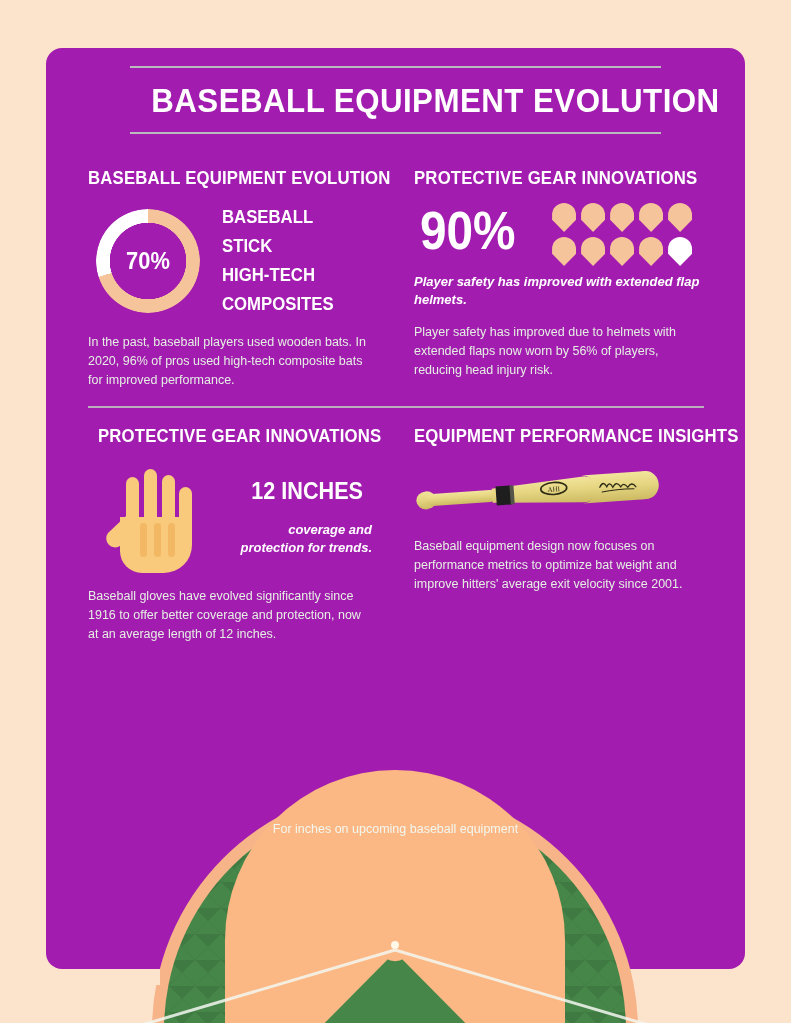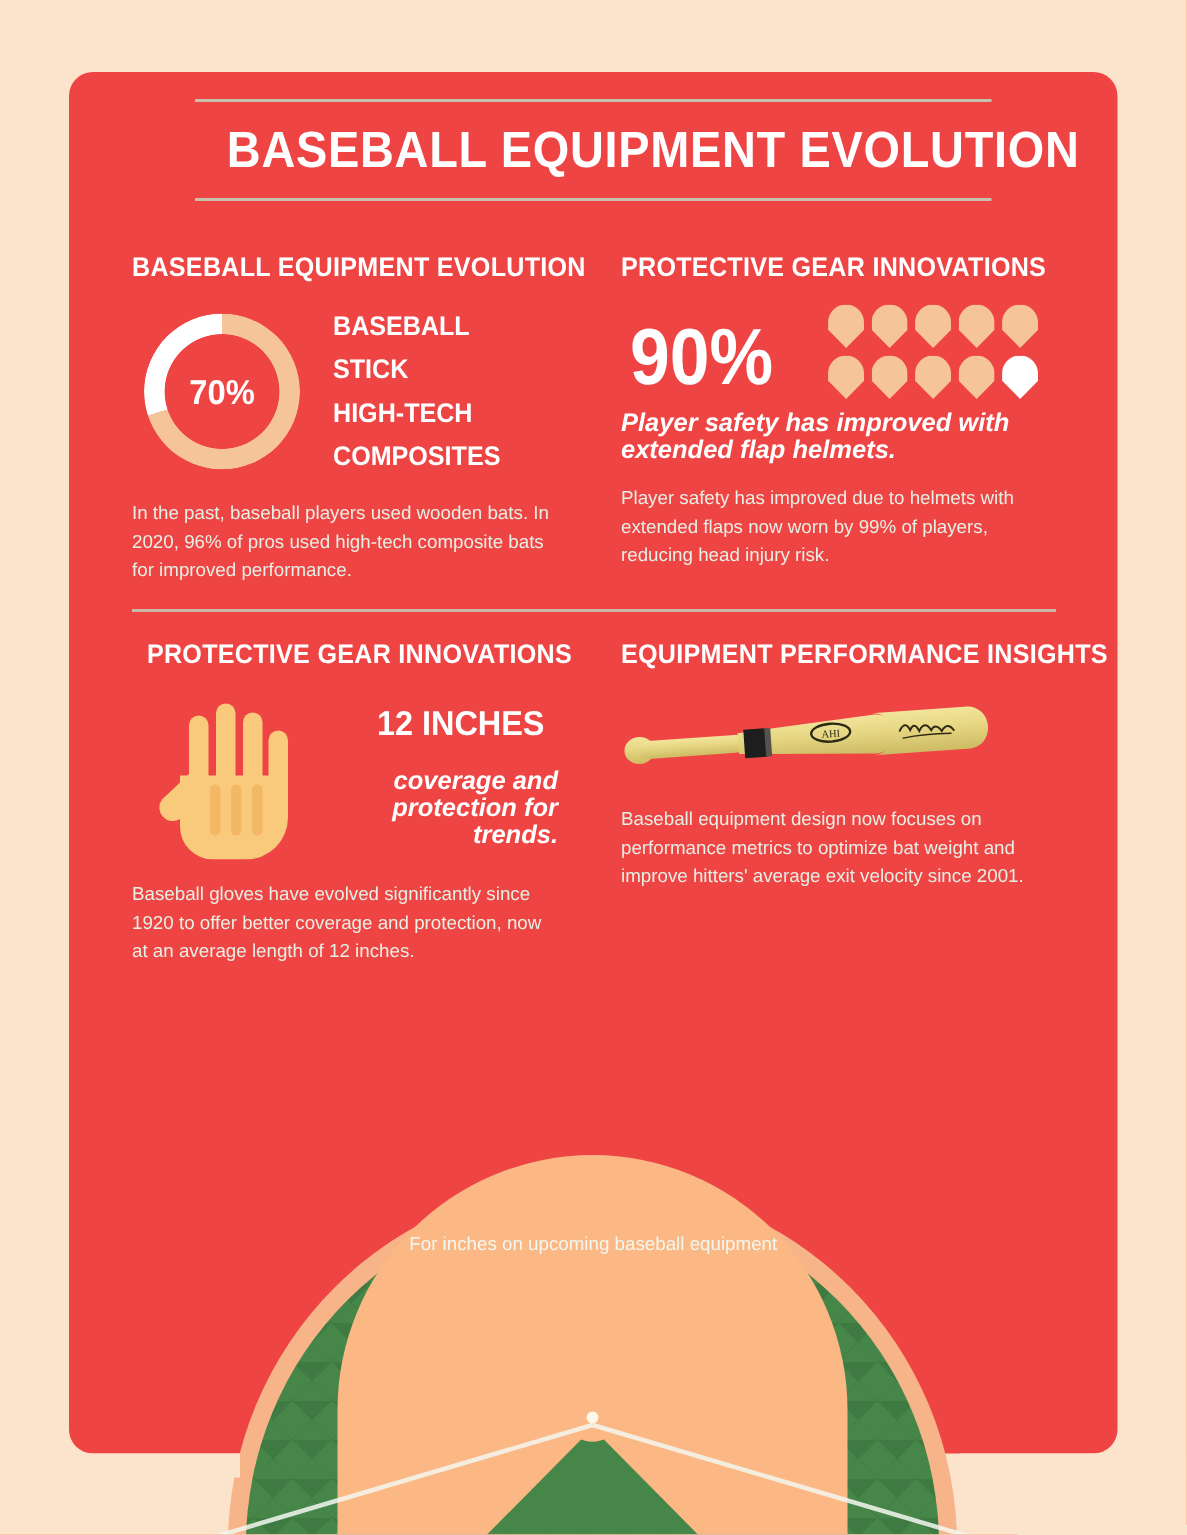--- a/index.html
+++ b/index.html
@@ -28,7 +28,7 @@
     top: 48px;
     width: 699px;
     height: 921px;
-    background: #ef4444;
+    background: #a21caf;
     border-radius: 16px;
     overflow: hidden;
   }

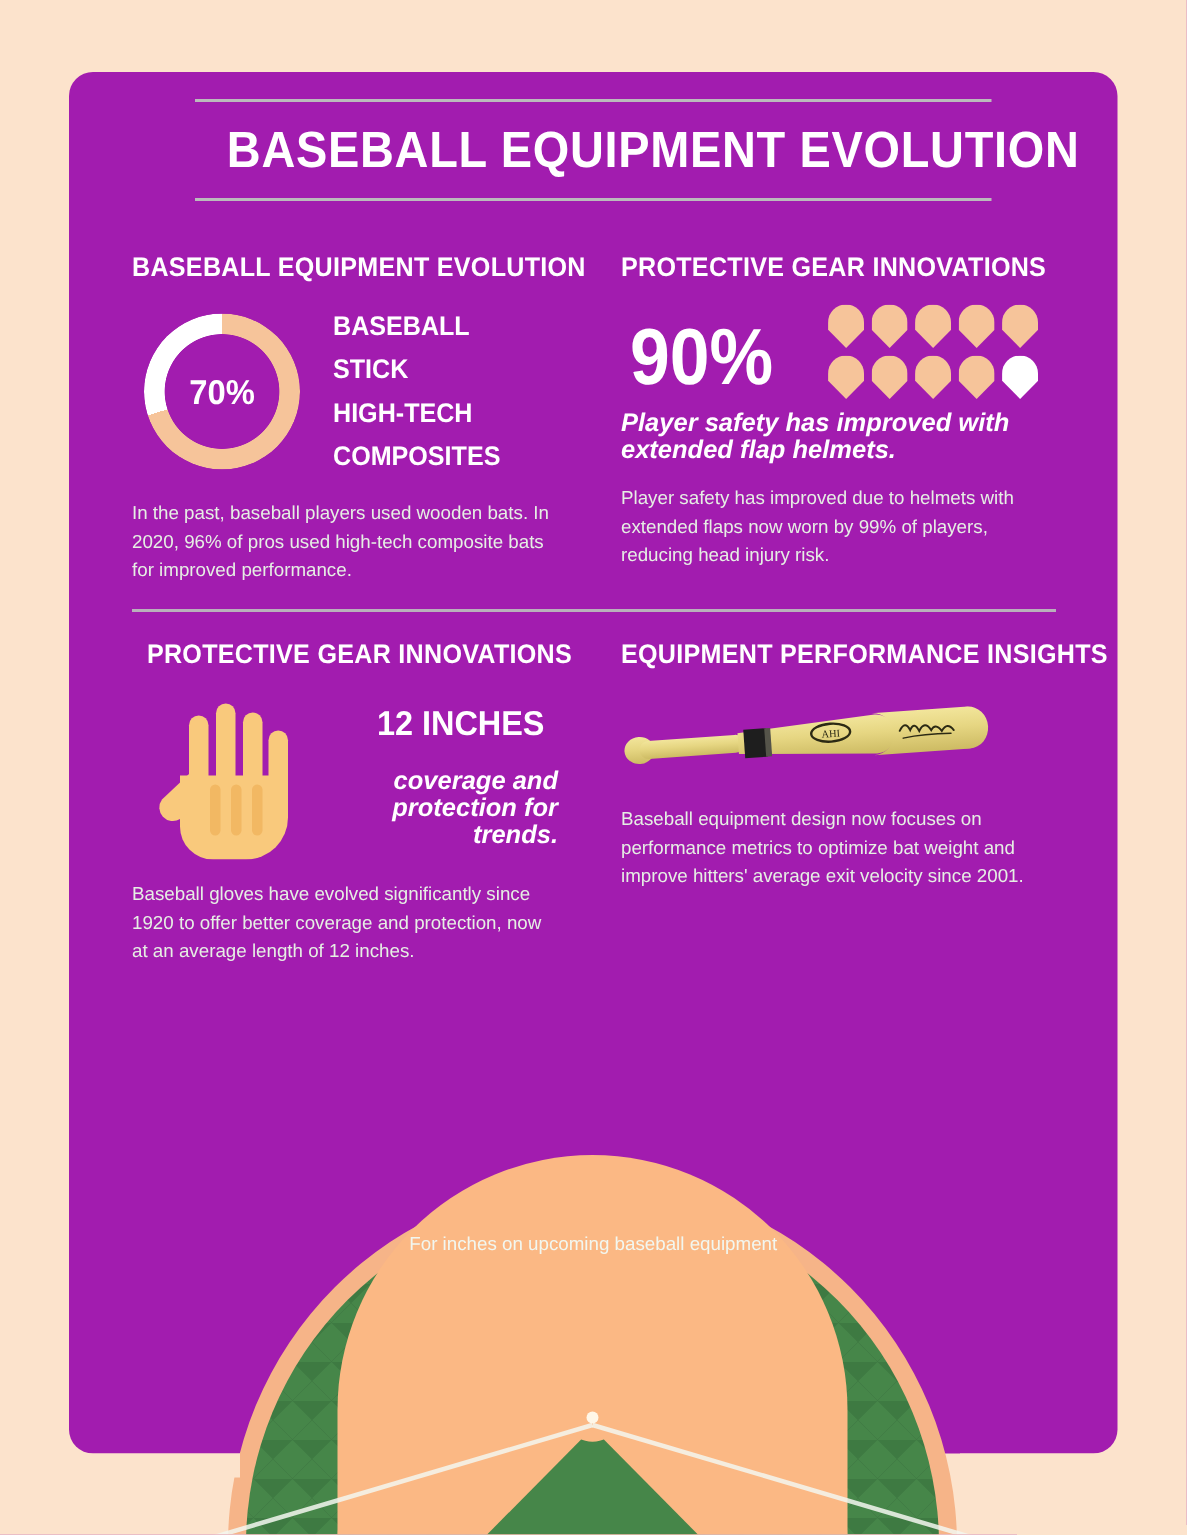--- a/index.html
+++ b/index.html
@@ -164,7 +164,7 @@
   
   .pct-row {
     display: flex;
-    align-items: flex-end;
+    align-items: flex-start;
     margin-bottom: 6px;
   }
   .big-pct {

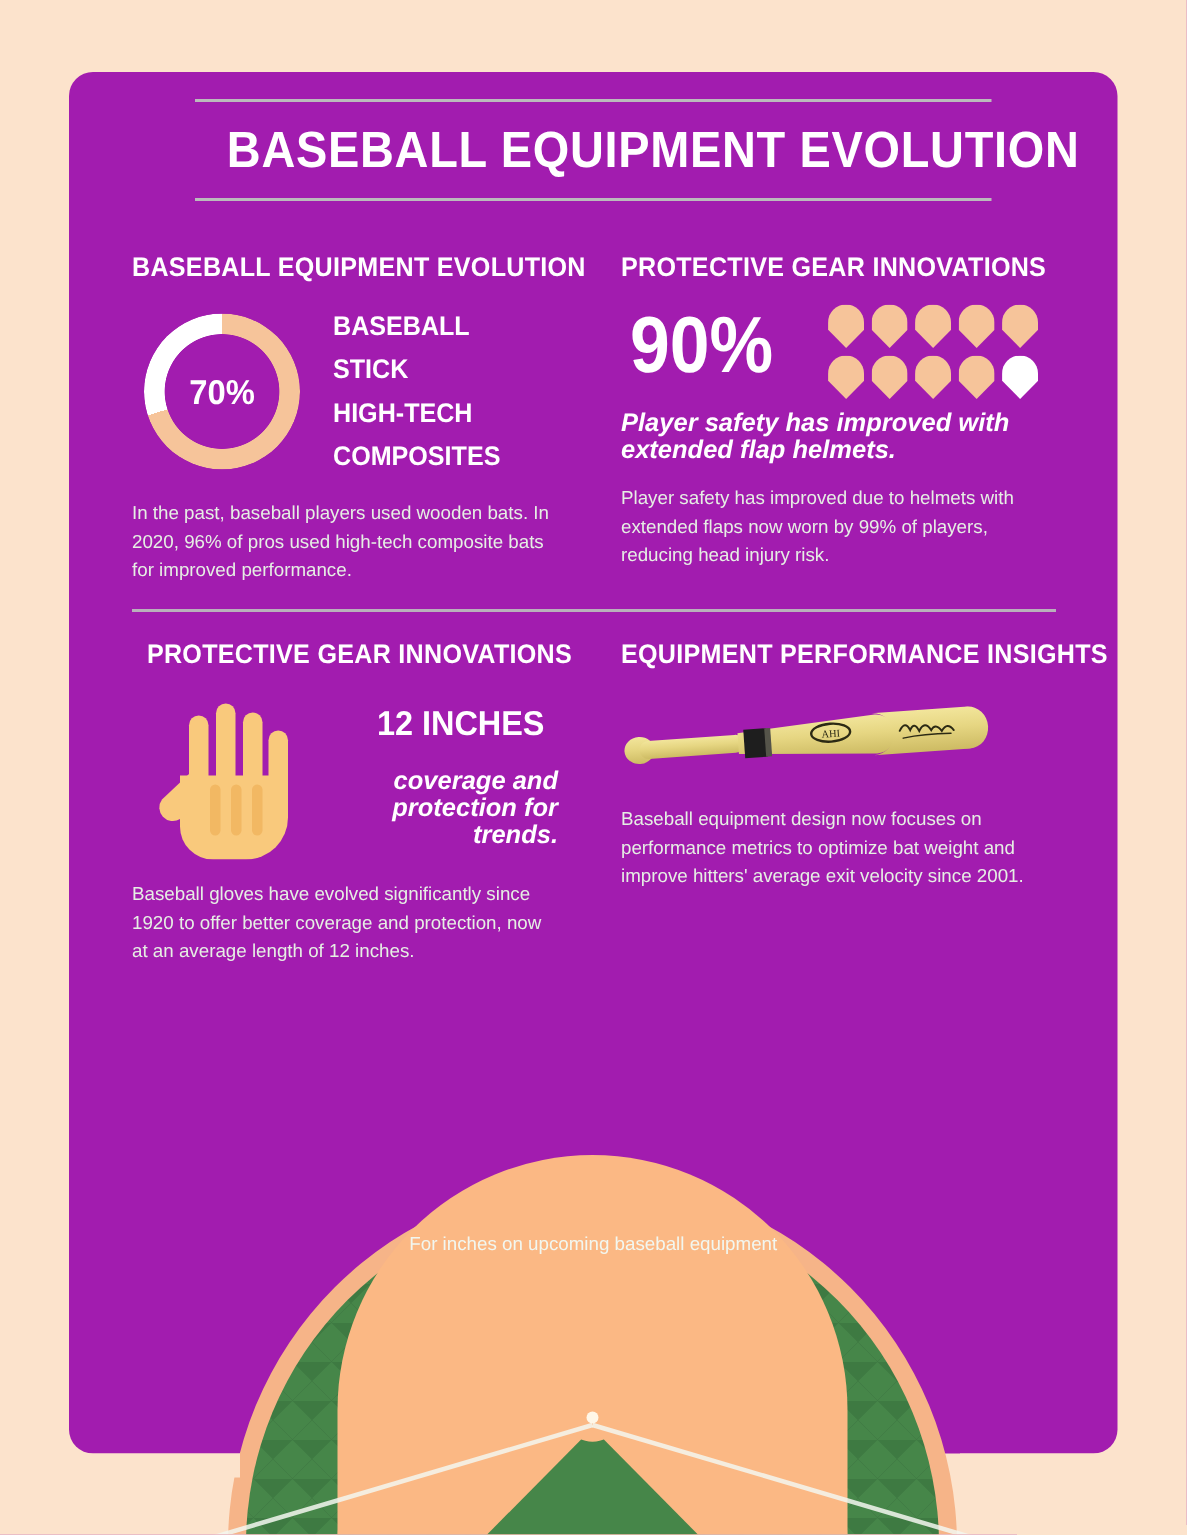--- a/index.html
+++ b/index.html
@@ -108,7 +108,7 @@
     margin-top: 14px;
   }
   .caption {
-    font-size: 17px;
+    font-size: 13px;
     line-height: 18px;
     font-weight: bold;
     font-style: italic;

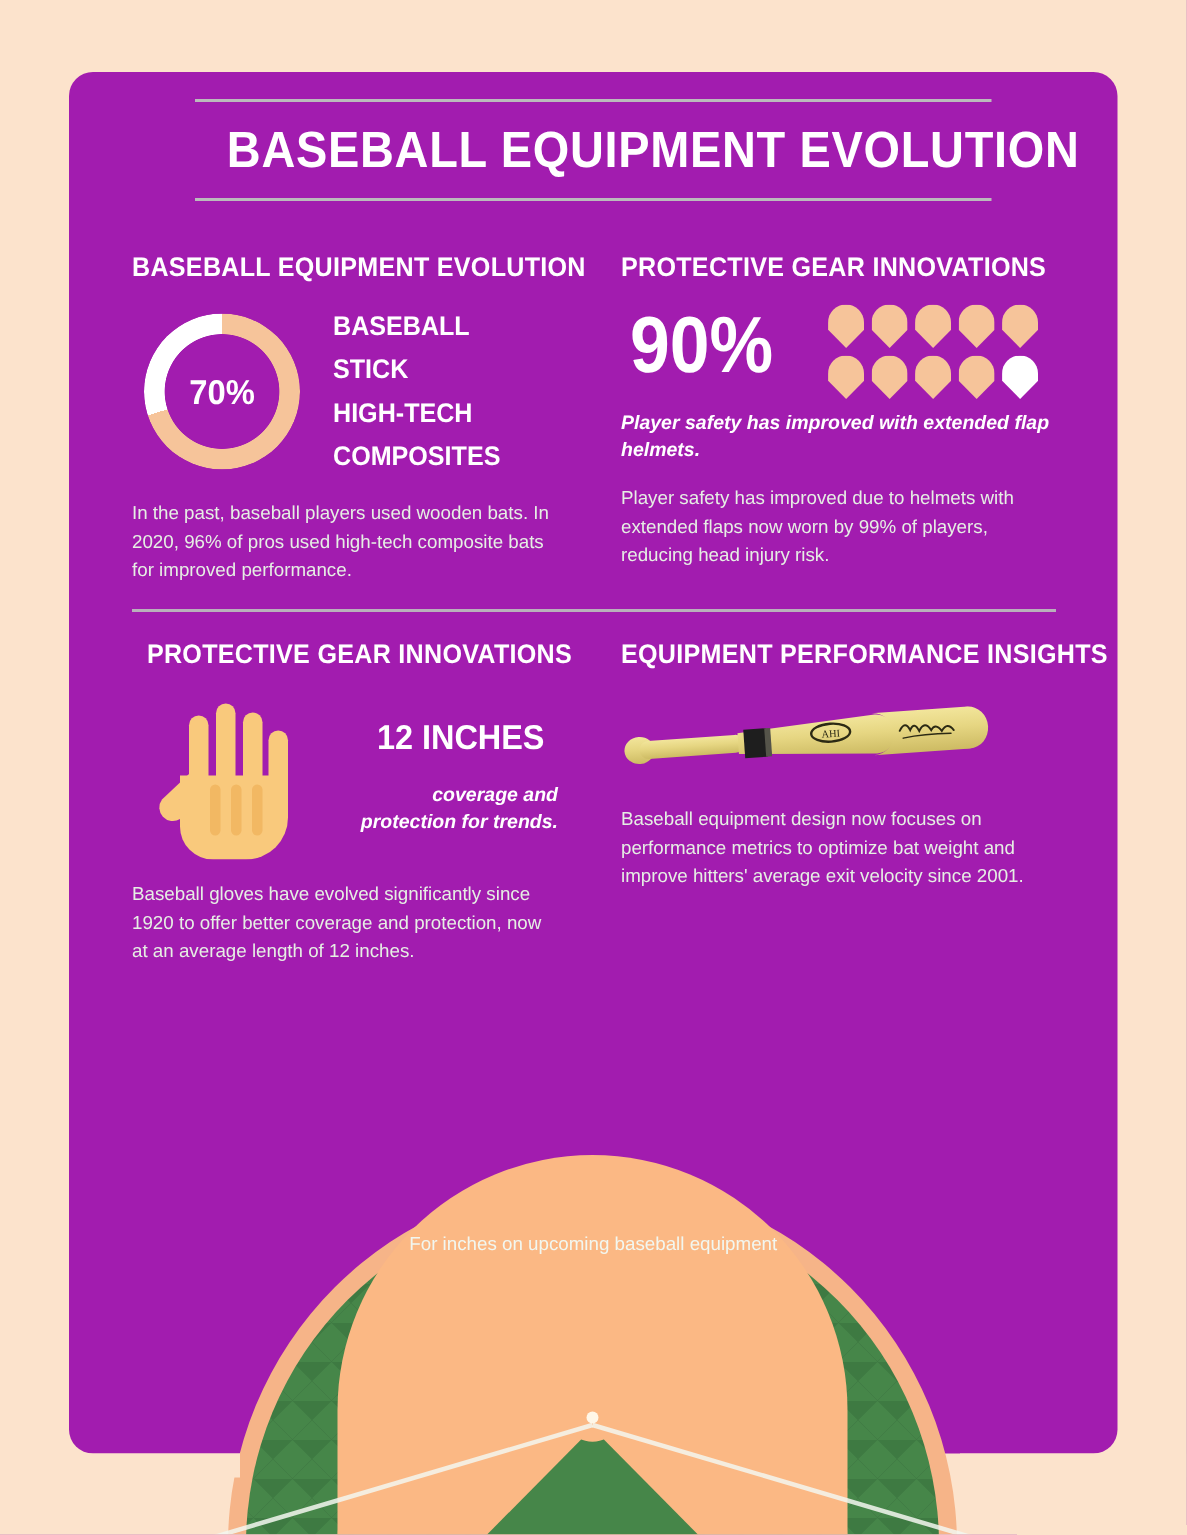--- a/index.html
+++ b/index.html
@@ -302,7 +302,7 @@
           </div>
 
           <div class="caption">Player safety has improved with extended flap helmets.</div>
-          <div class="body-text">Player safety has improved due to helmets with extended flaps now worn by 99% of players, reducing head injury risk.</div>
+          <div class="body-text">Player safety has improved due to helmets with extended flaps now worn by 56% of players, reducing head injury risk.</div>
         </div>
       </div>
 

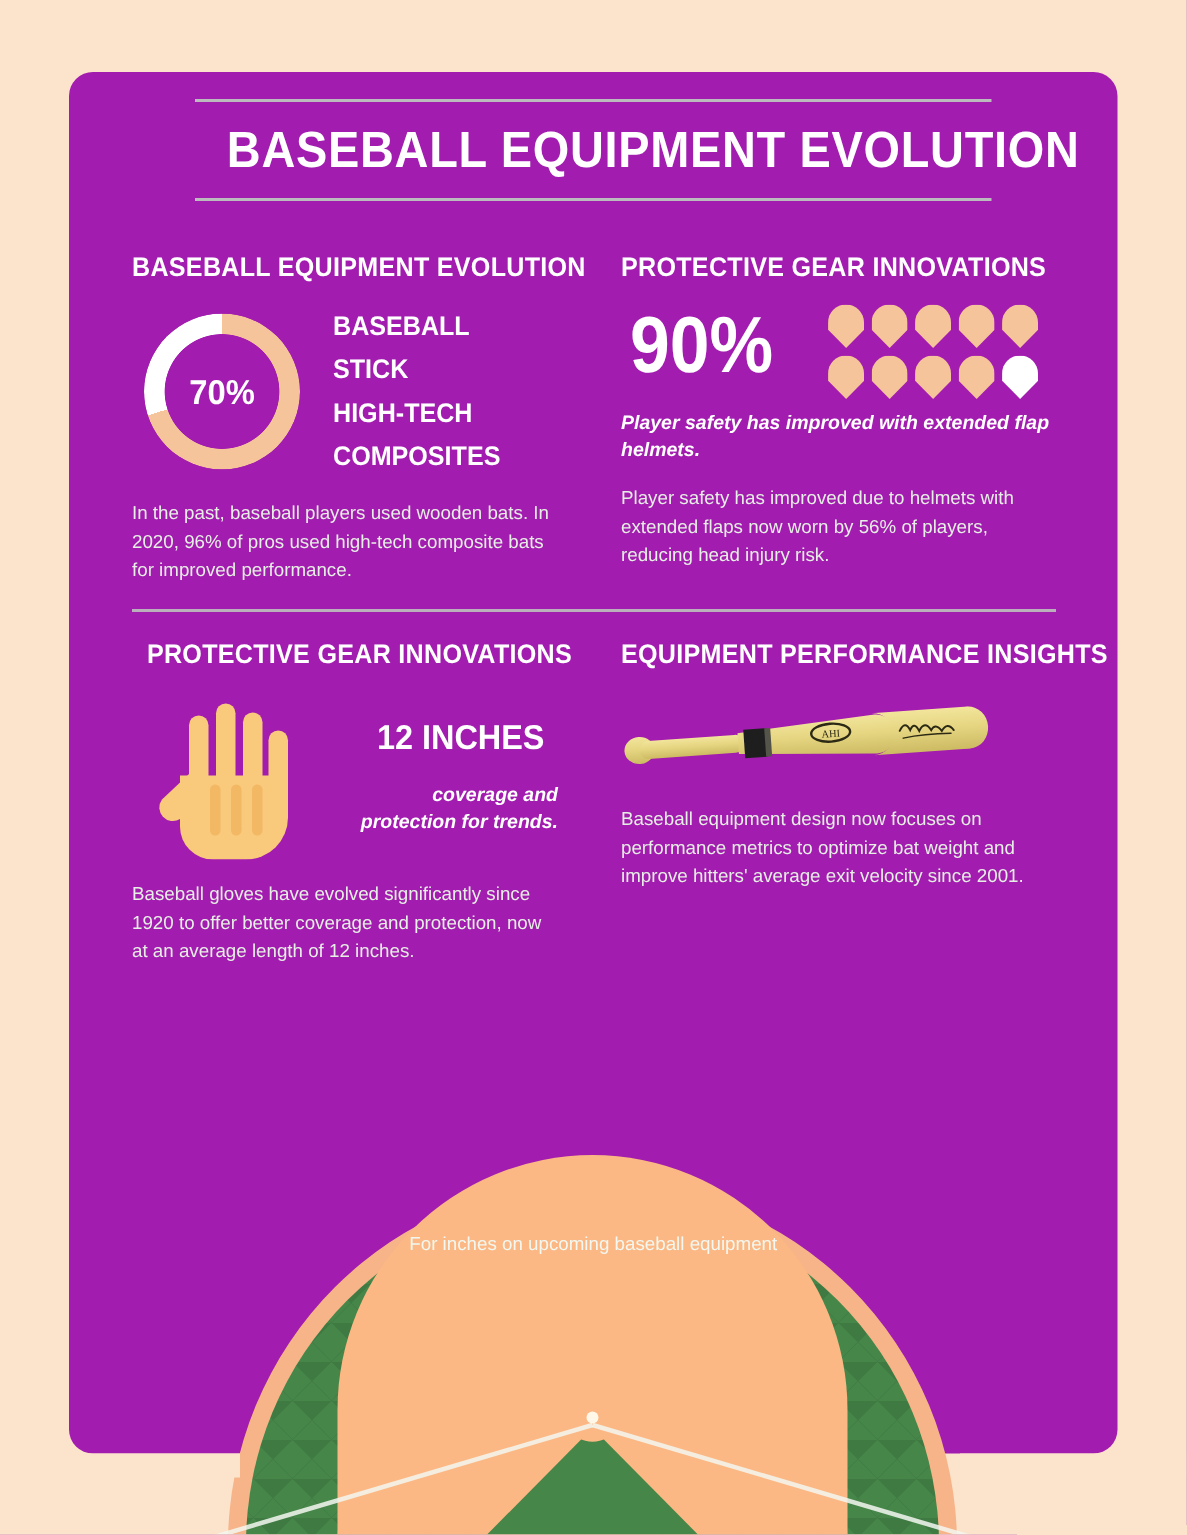--- a/index.html
+++ b/index.html
@@ -337,7 +337,7 @@
             </div>
           </div>
 
-          <div class="body-text">Baseball gloves have evolved significantly since 1920 to offer better coverage and protection, now at an average length of 12 inches.</div>
+          <div class="body-text">Baseball gloves have evolved significantly since 1916 to offer better coverage and protection, now at an average length of 12 inches.</div>
         </div>
 
         <div class="col right">

